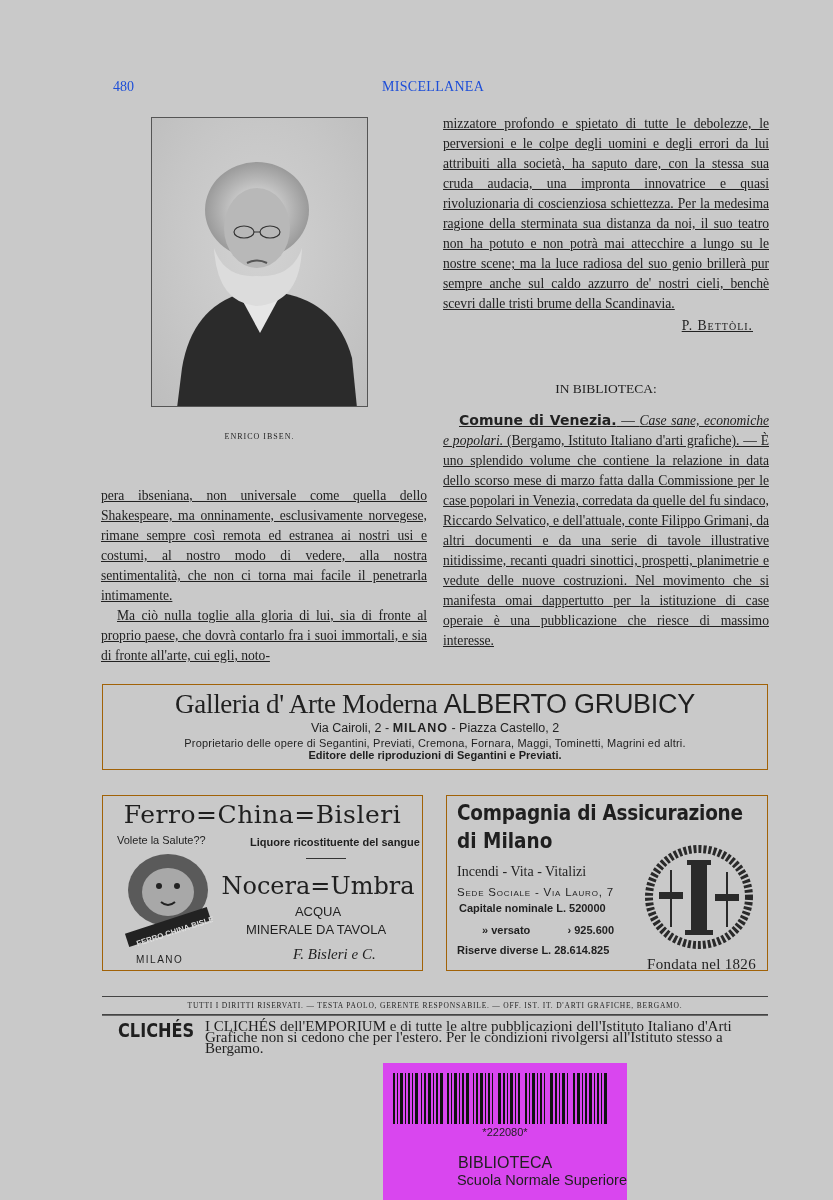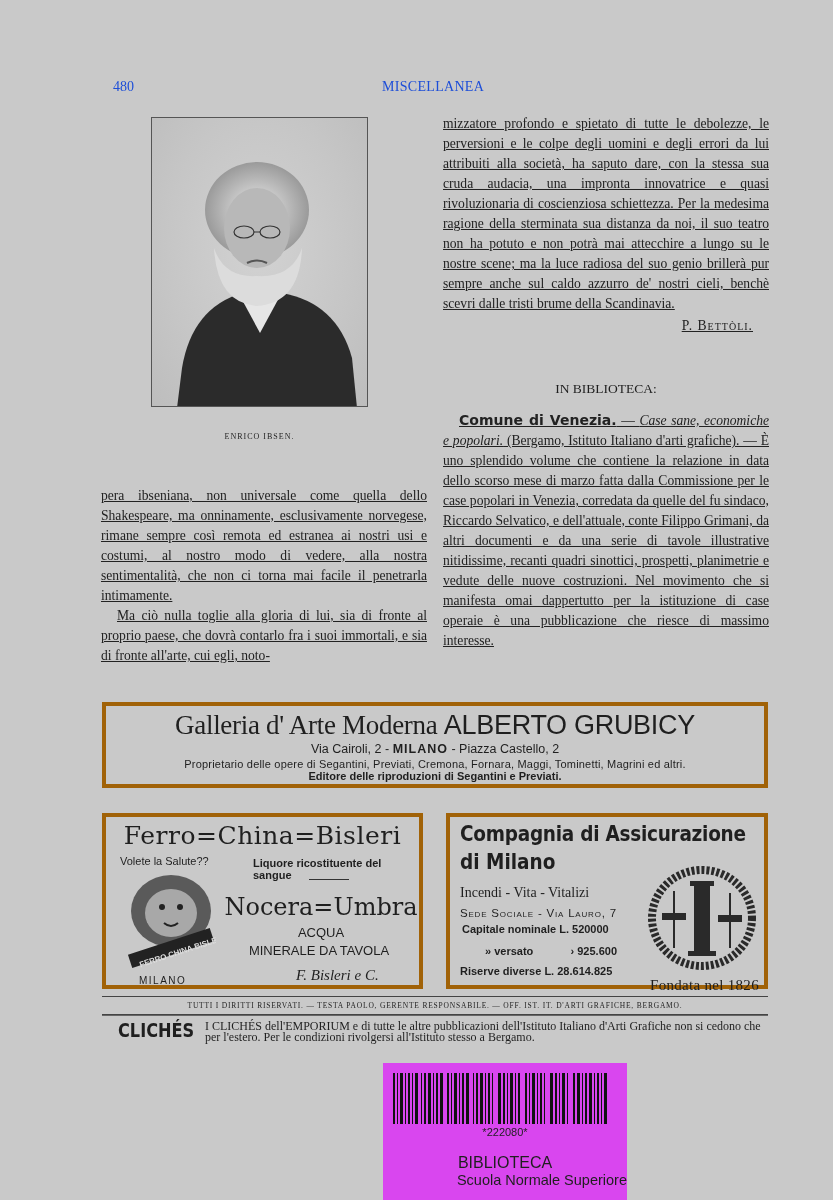--- a/index.html
+++ b/index.html
@@ -33,7 +33,7 @@
   .it { font-style:italic; }
 
   
-  .ad { border:4px solid #a16207; box-sizing:border-box;margin-top:18px; }
+  .ad { border:1px solid #a16207; box-sizing:border-box; }
   #ad-grubicy { left:102px; top:684px; width:666px; height:86px; text-align:center; font-family:"Liberation Sans", sans-serif; }
   #ad-grubicy .big { font-size:27px; margin-top:4px; letter-spacing:-0.3px; font-family:"Liberation Serif", serif; }
   #ad-grubicy .big b { font-family:"Liberation Sans", sans-serif; font-weight:normal; }

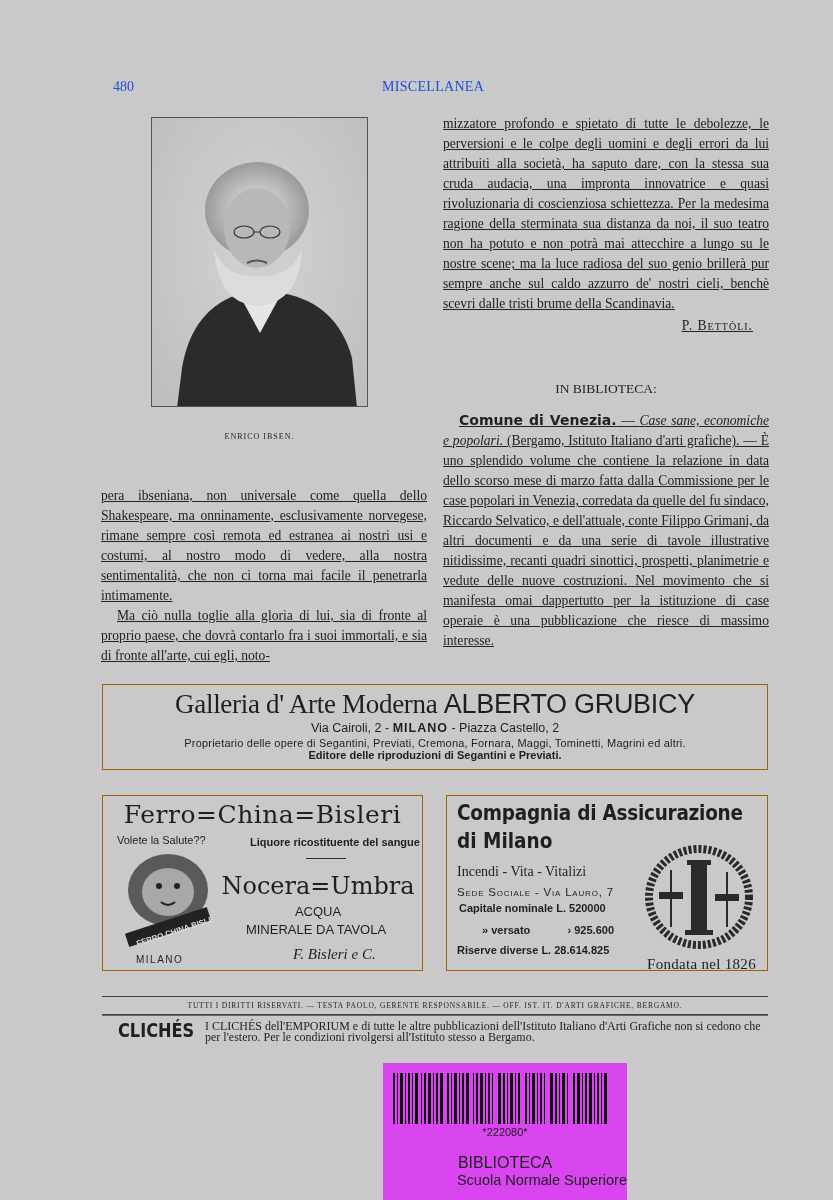--- a/index.html
+++ b/index.html
@@ -72,7 +72,7 @@
   #rule3 { left:102px; top:1015px; width:666px; border-top:1px solid #666; }
   #rights-line { left:102px; top:1001px; width:666px; text-align:center; font-size:7.5px; letter-spacing:0.8px; font-family:"Liberation Serif", serif; }
   #cliches-label { left:118px; top:1019px; font-family:"DejaVu Sans", sans-serif; font-weight:bold; font-size:19px; transform:scaleX(0.85); transform-origin:left; }
-  #cliches-text { left:205px; top:1021px; width:565px; font-family:"Liberation Serif", serif; font-size:12px; line-height:11px; }
+  #cliches-text { left:205px; top:1021px; width:565px; font-family:"Liberation Serif", serif; font-size:15px; line-height:11px; }
 
   
   #barcode-label { left:383px; top:1063px; width:244px; height:137px; background:#d946ef; }

